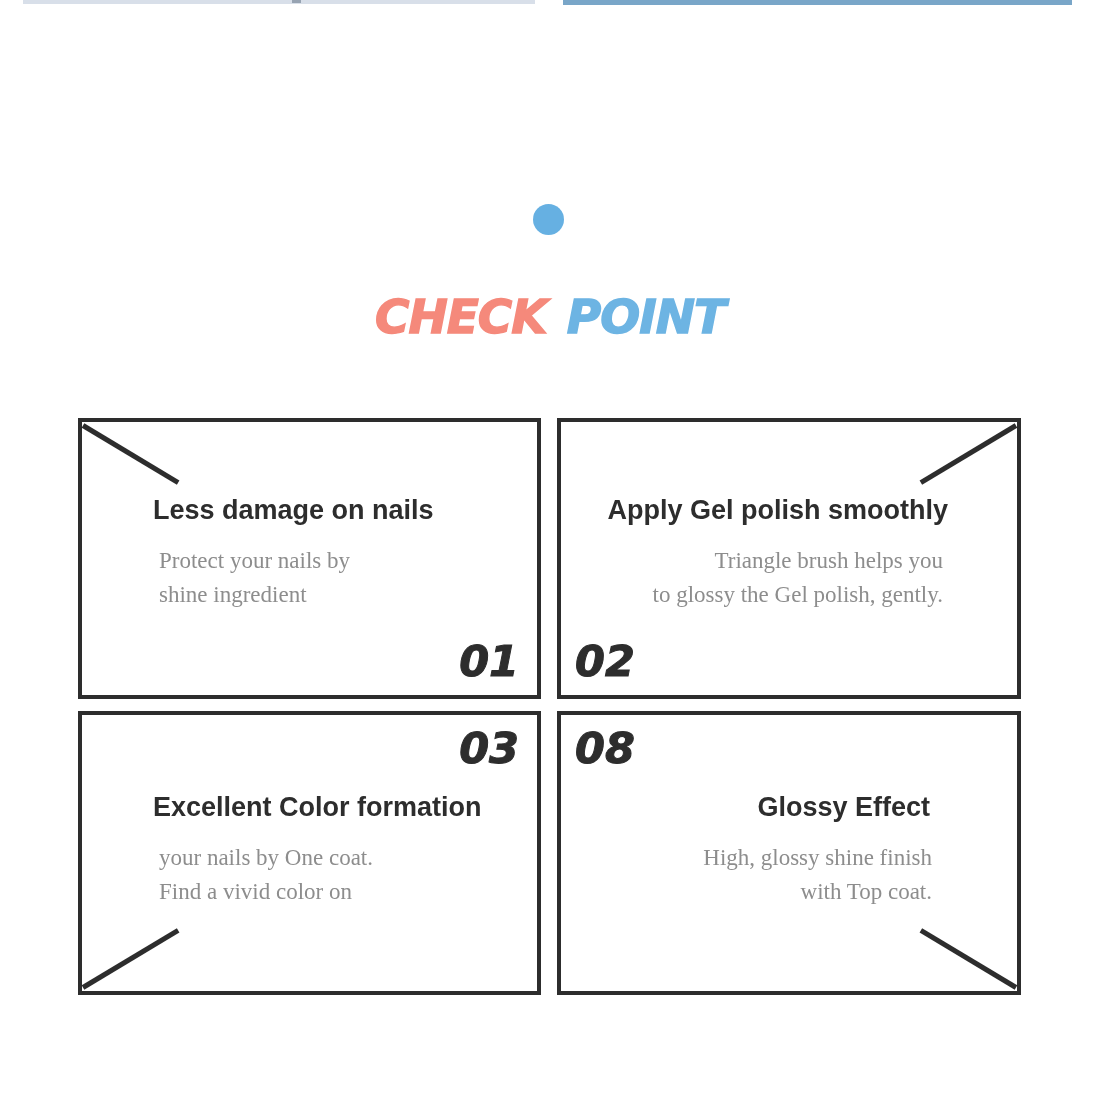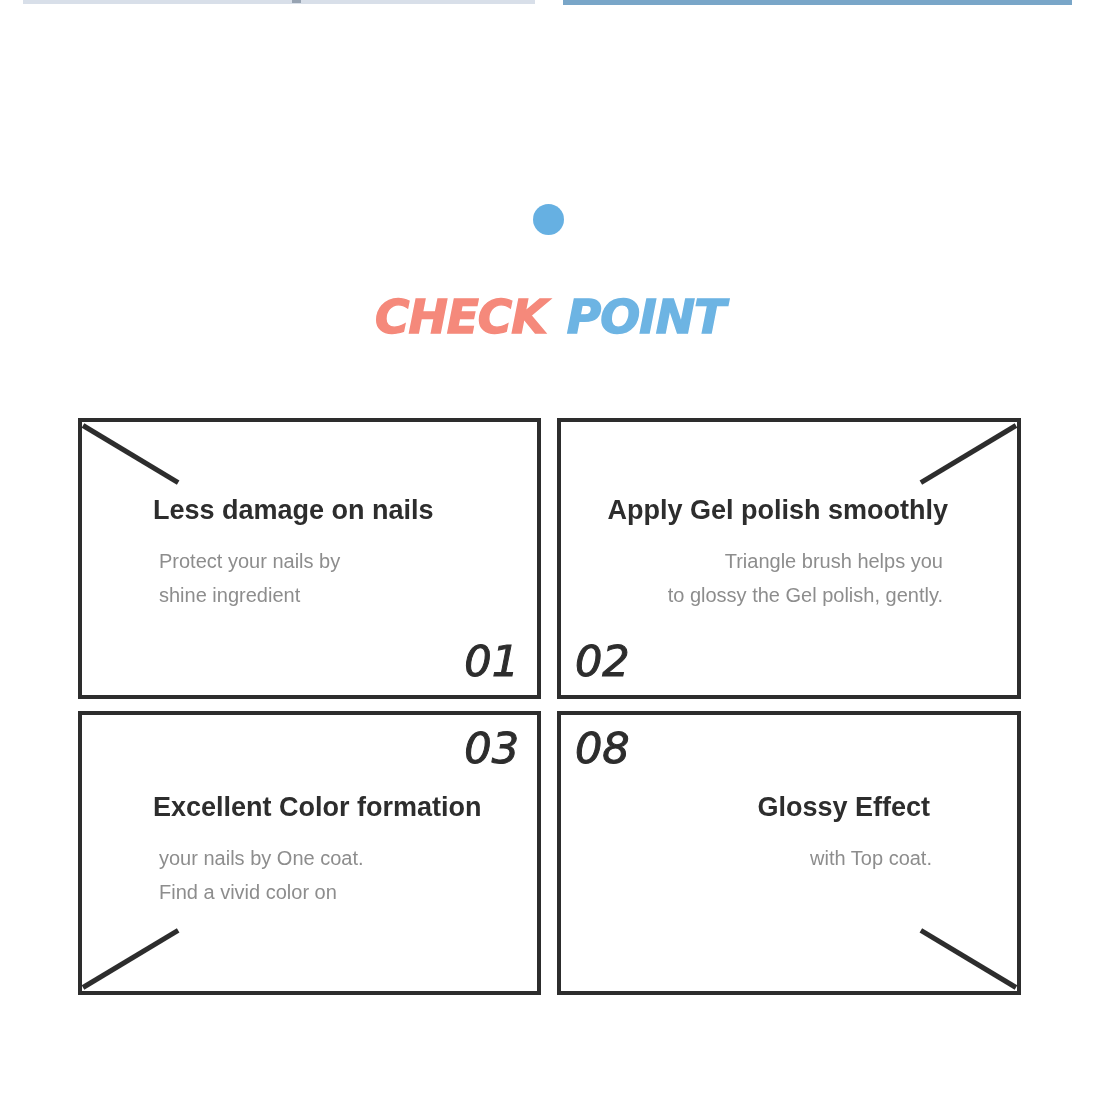--- a/index.html
+++ b/index.html
@@ -51,7 +51,7 @@
   }
   .card .body {
     position:absolute; white-space:nowrap;
-    font-size:20px; line-height:34px; color: var(--body-text);
+    font-size:23px; line-height:34px; color: var(--body-text); font-family: Liberation Serif, serif;
   }
   .card .num {
     position:absolute; font-style:italic; font-weight:400;

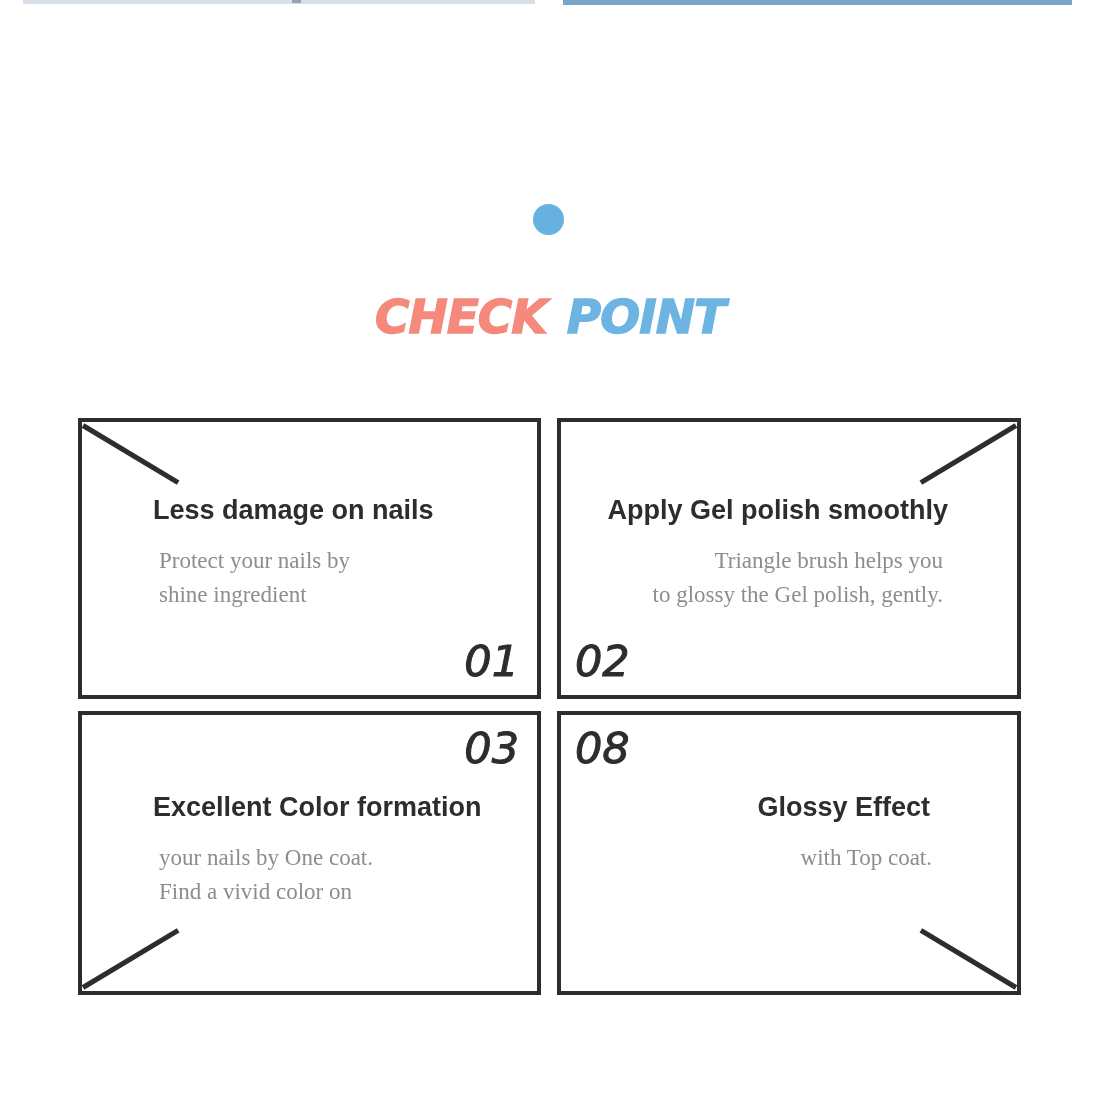--- a/index.html
+++ b/index.html
@@ -54,7 +54,7 @@
     font-size:23px; line-height:34px; color: var(--body-text); font-family: Liberation Serif, serif;
   }
   .card .num {
-    position:absolute; font-style:italic; font-weight:400;
+    position:absolute; font-style:italic; font-weight:700;
     font-size:43px; line-height:43px; color: var(--ink);
     font-family:"DejaVu Sans","Liberation Sans",sans-serif;
     -webkit-text-stroke:1px var(--ink);

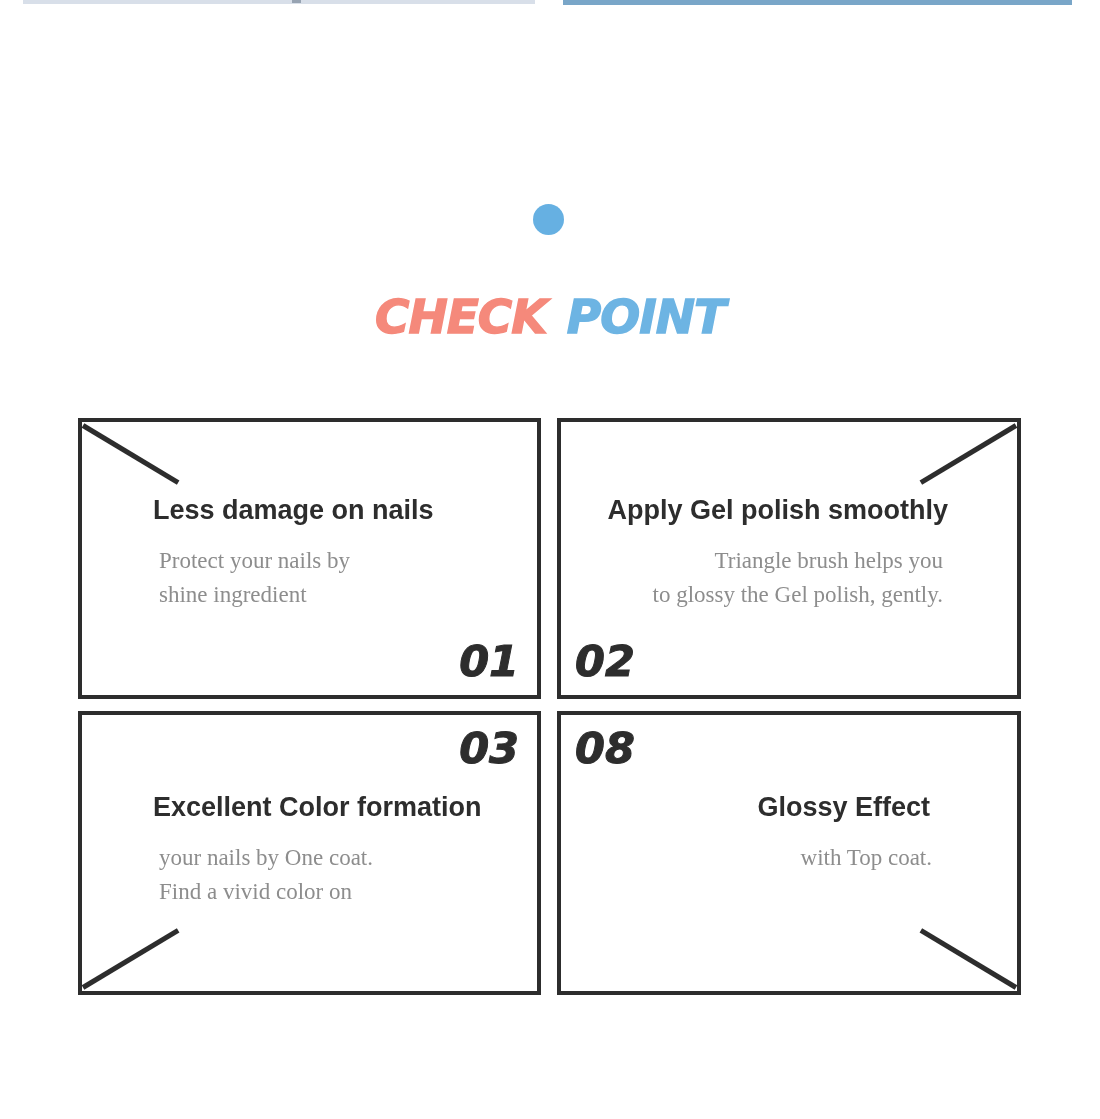--- a/index.html
+++ b/index.html
@@ -135,6 +135,7 @@
     <div class="num">08</div>
     <h3>Glossy Effect</h3>
     <div class="body">
+      <div>High, glossy shine finish</div>
       <div>with Top coat.</div>
     </div>
   </div>

